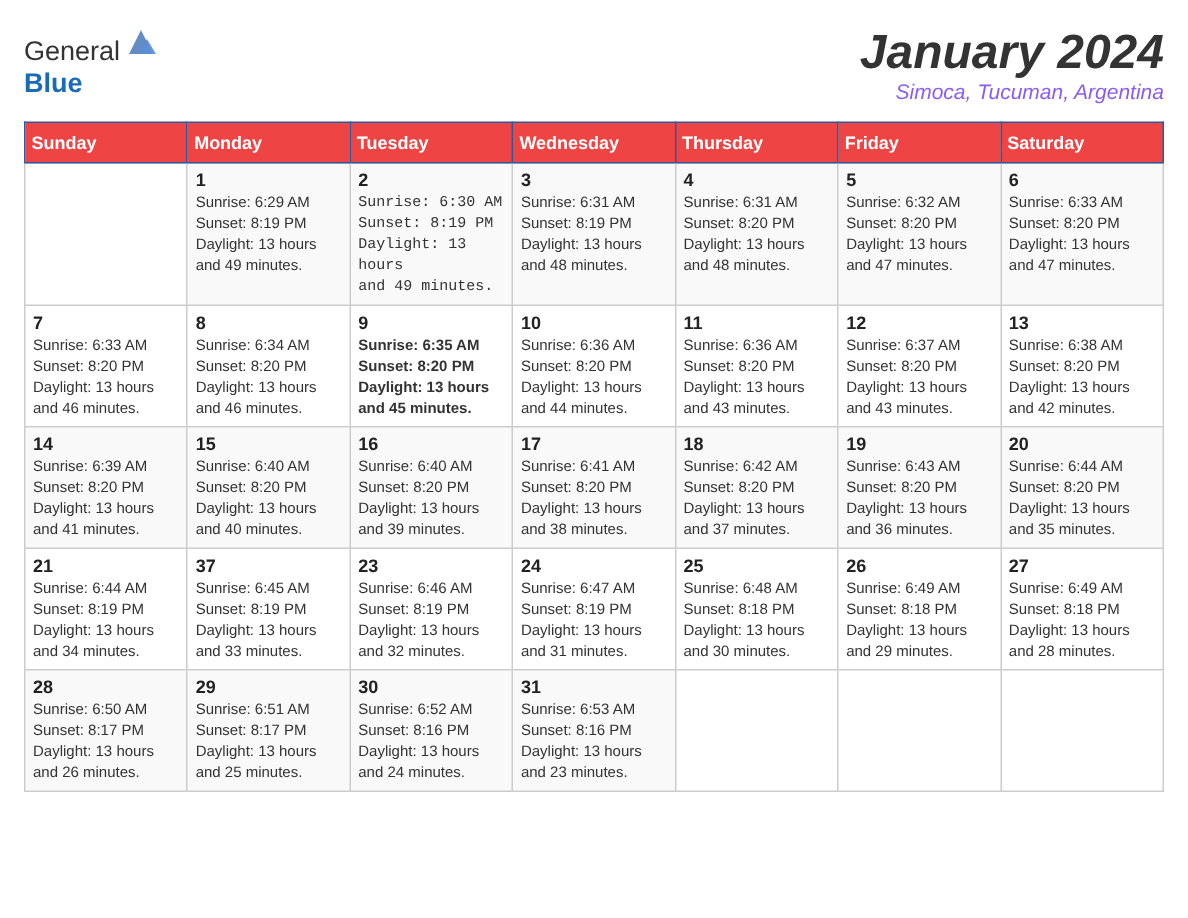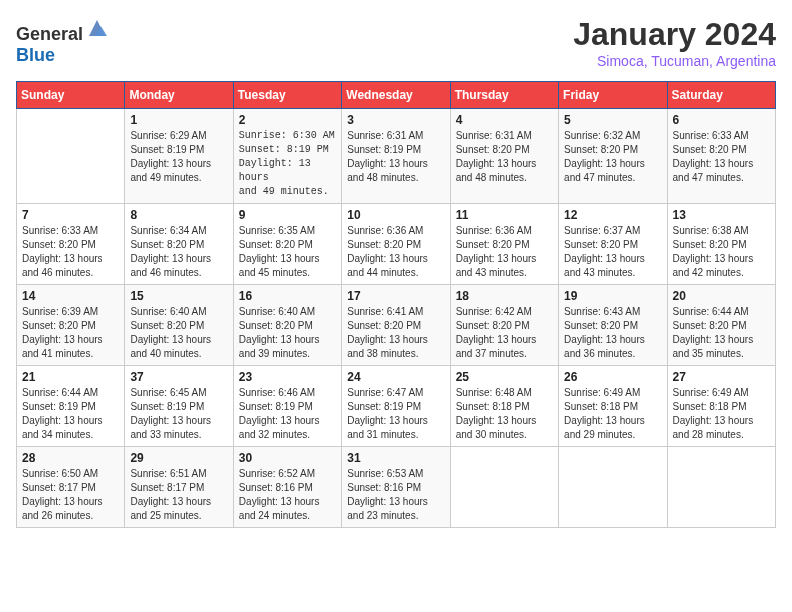--- a/index.html
+++ b/index.html
@@ -22,7 +22,7 @@
     }
     .logo-text-general {
       font-size: 18px;
-      font-weight: bold;
+      font-weight: normal;
       color: #333;
       text-align: right;
     }

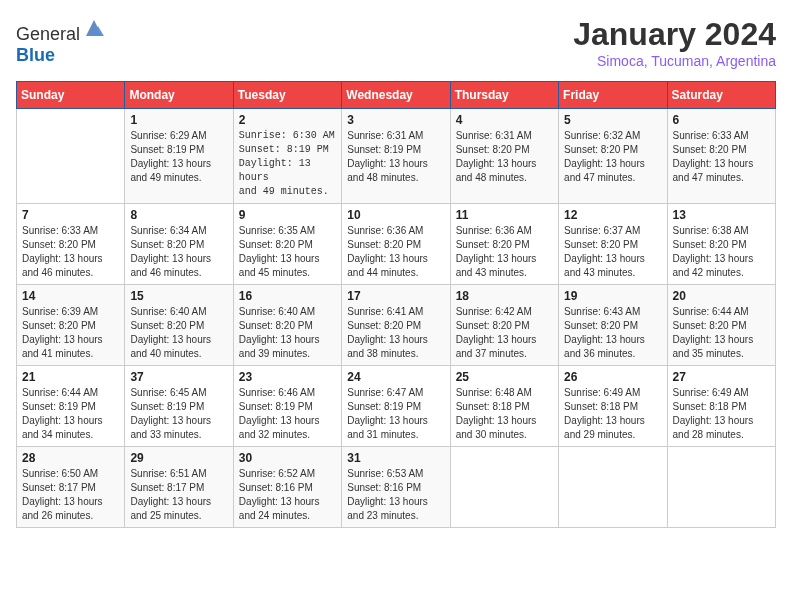--- a/index.html
+++ b/index.html
@@ -39,6 +39,7 @@
     }
     .title-area {
       text-align: right;
+      font-style: italic;
     }
     .month-title {
       font-size: 32px;

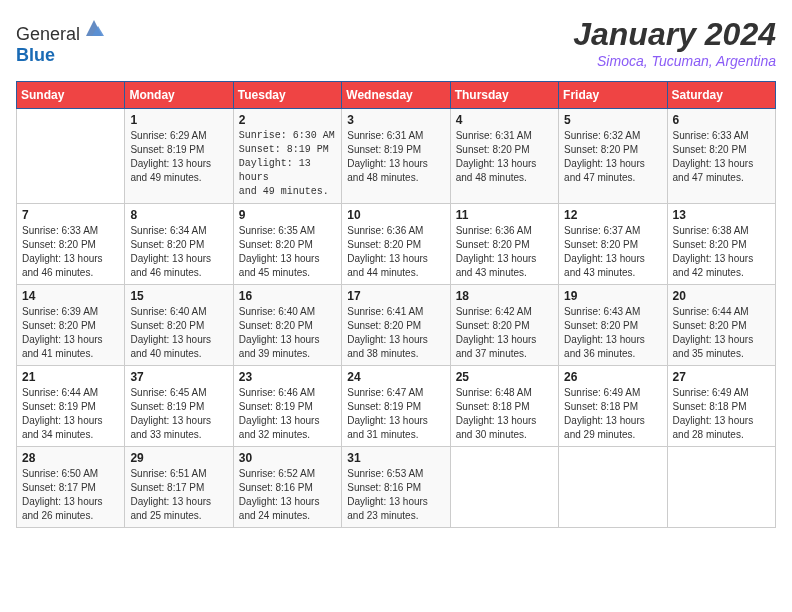--- a/index.html
+++ b/index.html
@@ -185,7 +185,7 @@
         </td>
         <td>
           <span class="day-number">9</span>
-          <div class="day-info" style="white-space: pre-line;">Sunrise: 6:35 AM
+          <div class="day-info" style="white-space: pre-line; font-weight: bold;">Sunrise: 6:35 AM
 Sunset: 8:20 PM
 Daylight: 13 hours
 and 45 minutes.</div>

